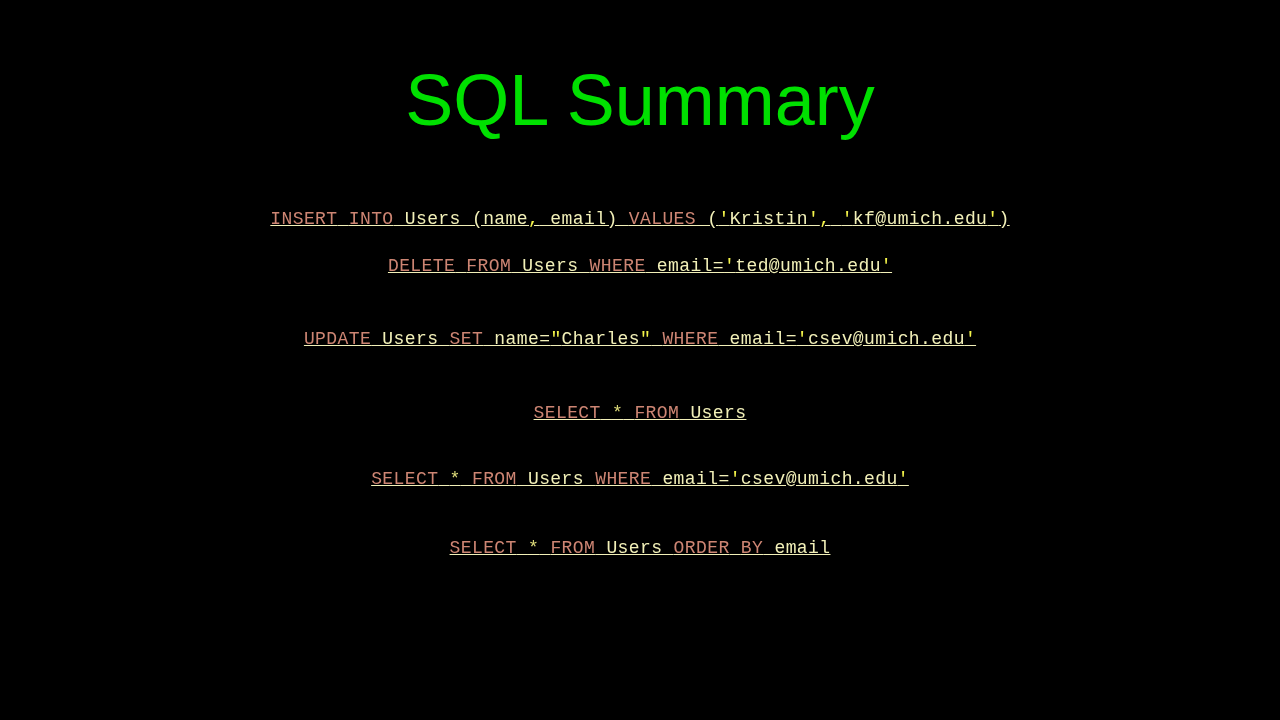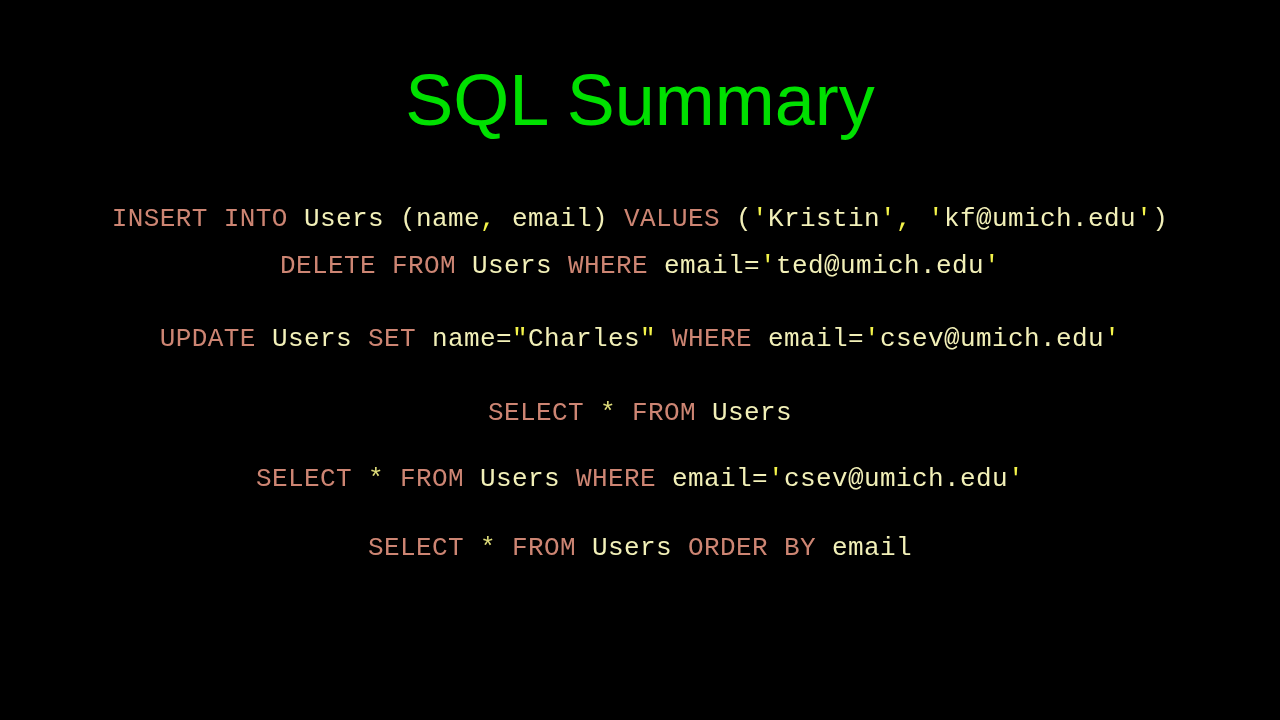--- a/index.html
+++ b/index.html
@@ -51,12 +51,13 @@
     width: 1280px;
     text-align: center;
     font-family: "Liberation Mono", "DejaVu Sans Mono", monospace;
-    font-size: 26px;
+    font-size: 18px;
     line-height: 26px;
     height: 26px;
     letter-spacing: 0.4px;
     white-space: pre;
     color: #f2f0b8;
+    text-decoration: underline;
   }
 
   

